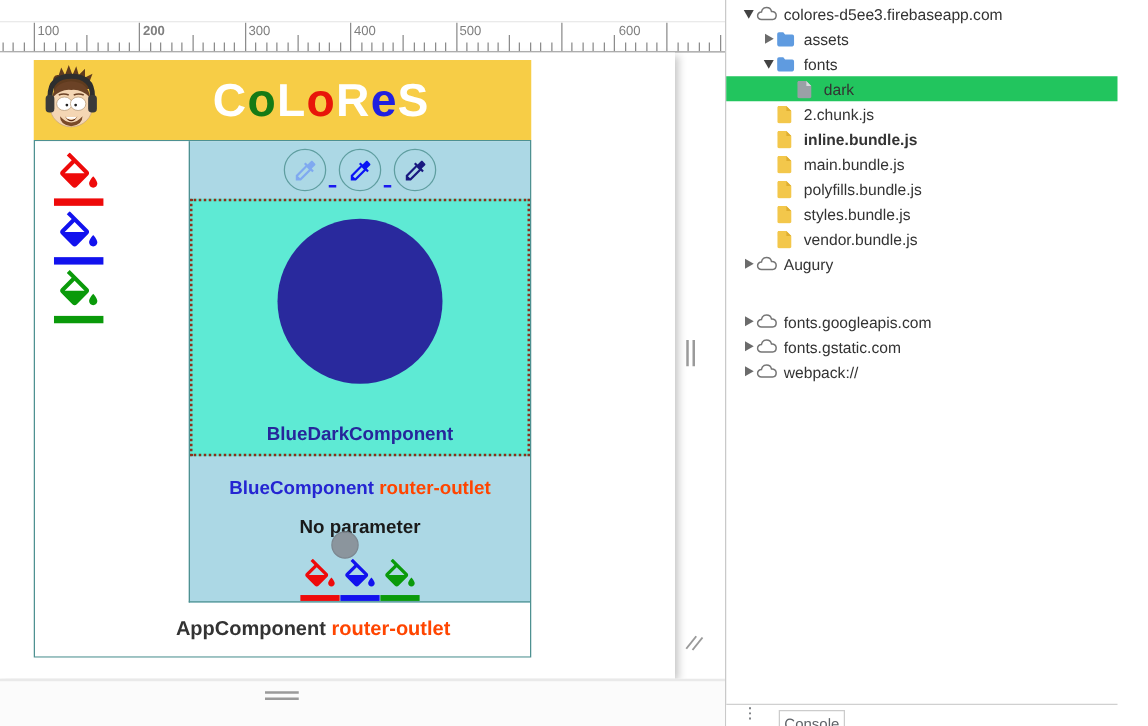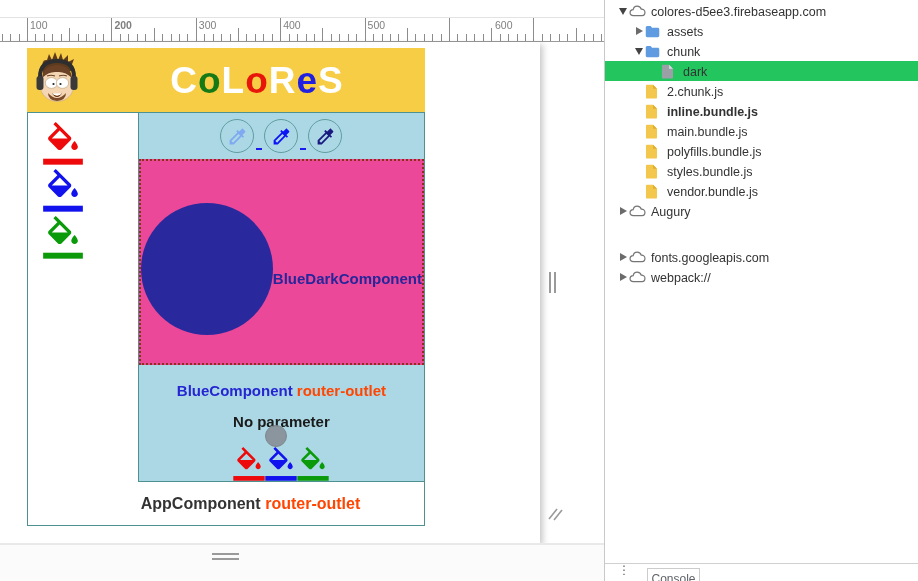--- a/index.html
+++ b/index.html
@@ -64,7 +64,7 @@
                 background:#8a929a; border:1px solid #7b848c; opacity:.95; }
 
   
-  .devtools { position:absolute; left:604px; top:0; width:314px; height:581px; background:#fff; border-left:1px solid #c9c9c9; }
+  .devtools { position:absolute; left:580px; top:0; width:314px; height:581px; background:#fff; border-left:1px solid #c9c9c9; }
   .tree { padding-top:1px; }
   .tree-row { height:20px; display:flex; align-items:center; font-size:12.5px; color:#333; cursor:pointer; white-space:nowrap; }
   .tree-row.selected { background:#22c55e; }

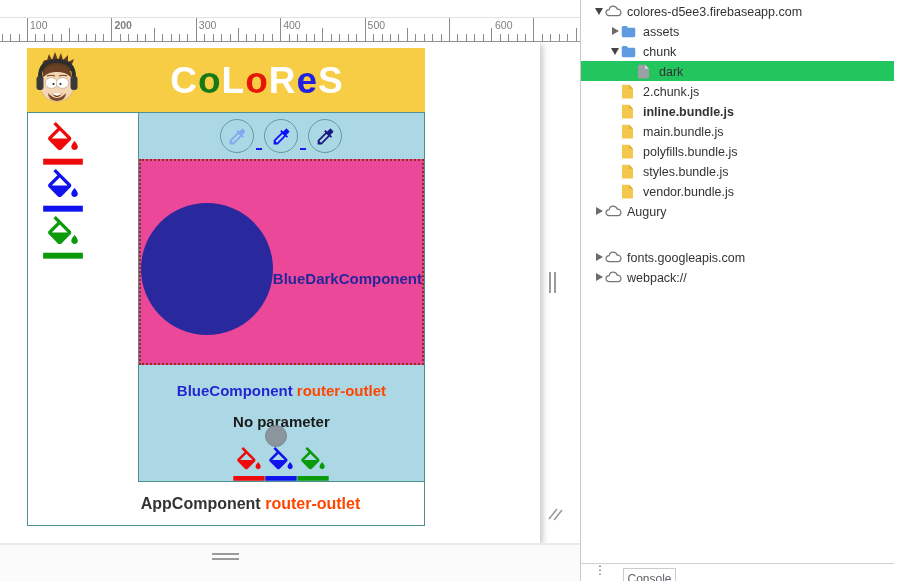--- a/index.html
+++ b/index.html
@@ -332,7 +332,7 @@
       <path d="M1 3.2C1 2 1.8 1 2.9 1h4.6l1.9 2.4h7.7c1.1 0 1.9.9 1.9 2.1v8.3c0 1.2-.8 2.2-1.9 2.2H2.9C1.8 16 1 15 1 13.8V3.2z" fill="#5f9be0"></path>
             </svg>
           </span>
-          <span class="tree-label">chunk</span>
+          <span class="tree-label">fonts</span>
         </div>
         <div class="tree-row selected" style="padding-left: 44px;">
           <span class="arrow"></span>

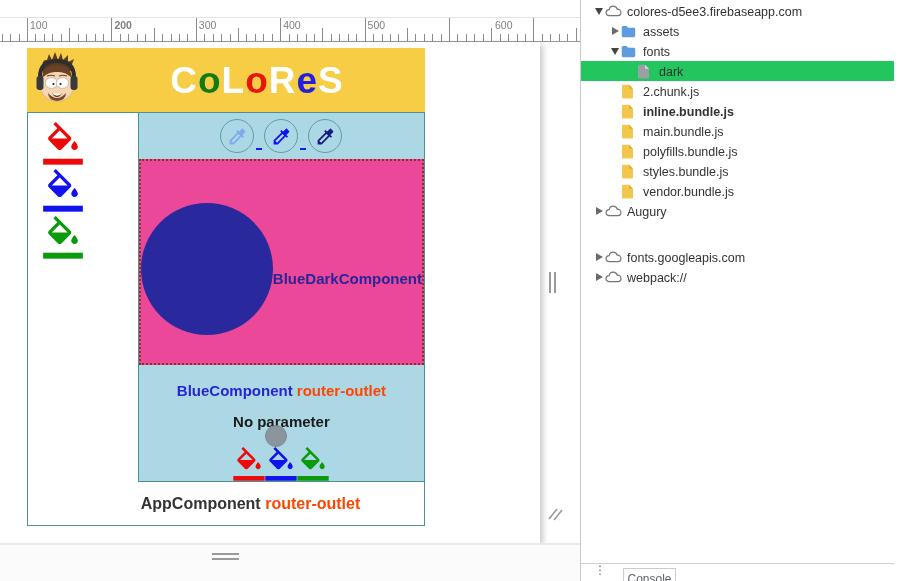--- a/index.html
+++ b/index.html
@@ -435,6 +435,17 @@
       <path d="M18.5 15.5H6c-2.8 0-4.5-1.9-4.5-4.2S3.4 7 5.9 7C6.3 4.3 8.6 2 11.6 2c2.8 0 5 1.9 5.6 4.4 2.9-.3 5.3 1.5 5.3 4.4 0 2.7-1.7 4.7-4 4.7z" fill="none" stroke="#757575" stroke-width="1.7"></path>
             </svg>
           </span>
+          <span class="tree-label">fonts.gstatic.com</span>
+        </div>
+        <div class="tree-row" style="padding-left: 12px;">
+          <span class="arrow">
+            <span class="tri-right"></span>
+          </span>
+          <span class="tree-icon">
+            <svg width="17" height="14" viewBox="0 0 24 18">
+      <path d="M18.5 15.5H6c-2.8 0-4.5-1.9-4.5-4.2S3.4 7 5.9 7C6.3 4.3 8.6 2 11.6 2c2.8 0 5 1.9 5.6 4.4 2.9-.3 5.3 1.5 5.3 4.4 0 2.7-1.7 4.7-4 4.7z" fill="none" stroke="#757575" stroke-width="1.7"></path>
+            </svg>
+          </span>
           <span class="tree-label">webpack://</span>
         </div>
       </div>

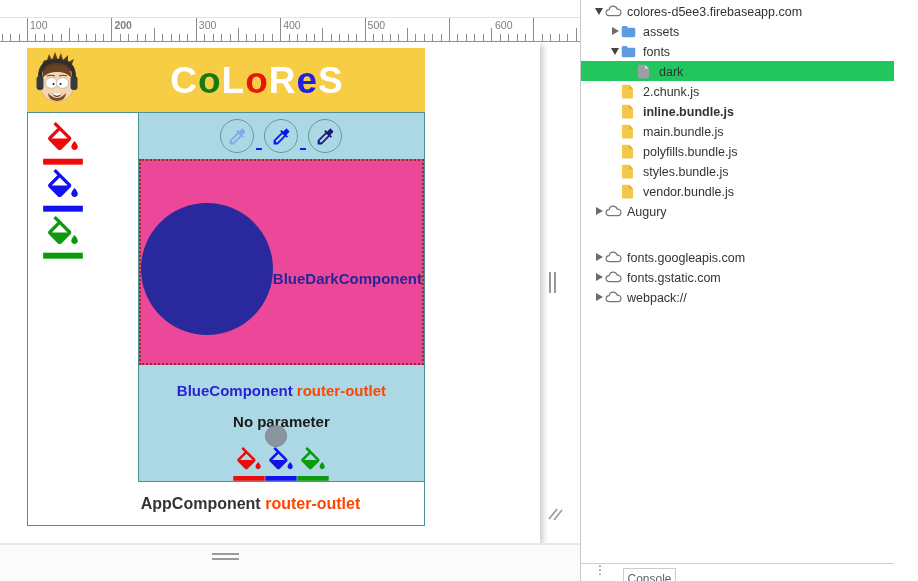--- a/index.html
+++ b/index.html
@@ -48,7 +48,7 @@
                  display:flex; align-items:center; justify-content:center; margin:0 1px; cursor:pointer; padding:0; }
   .mini-link { width:6px; height:2px; margin:26px 1px 0 1px; display:inline-block; cursor:pointer; }
 
-  .dark-panel { height:209px; border:2px dotted #8e2f1c; background:#ec4899; display:flex; flex-direction:row; align-items:center; }
+  .dark-panel { height:209px; border:2px dotted #8e2f1c; background:#5eead4; display:flex; flex-direction:column; align-items:center; }
   .big-circle { width:132px; height:132px; border-radius:50%; margin-top:14px; }
   .dark-label { margin-top:32px; font-size:15px; font-weight:bold; }
 

